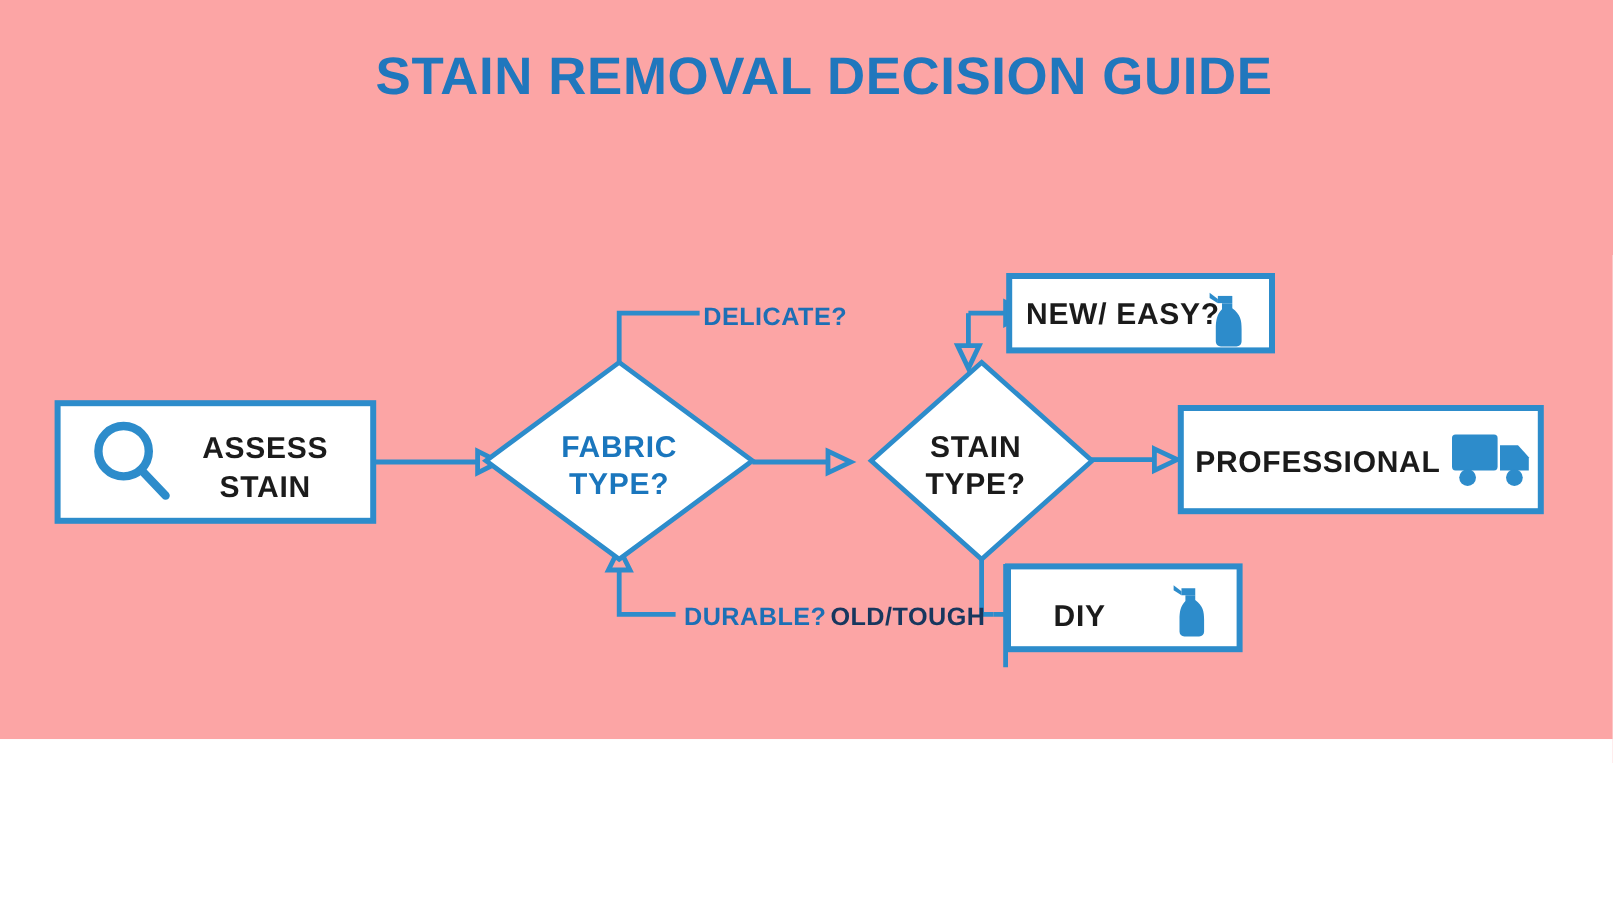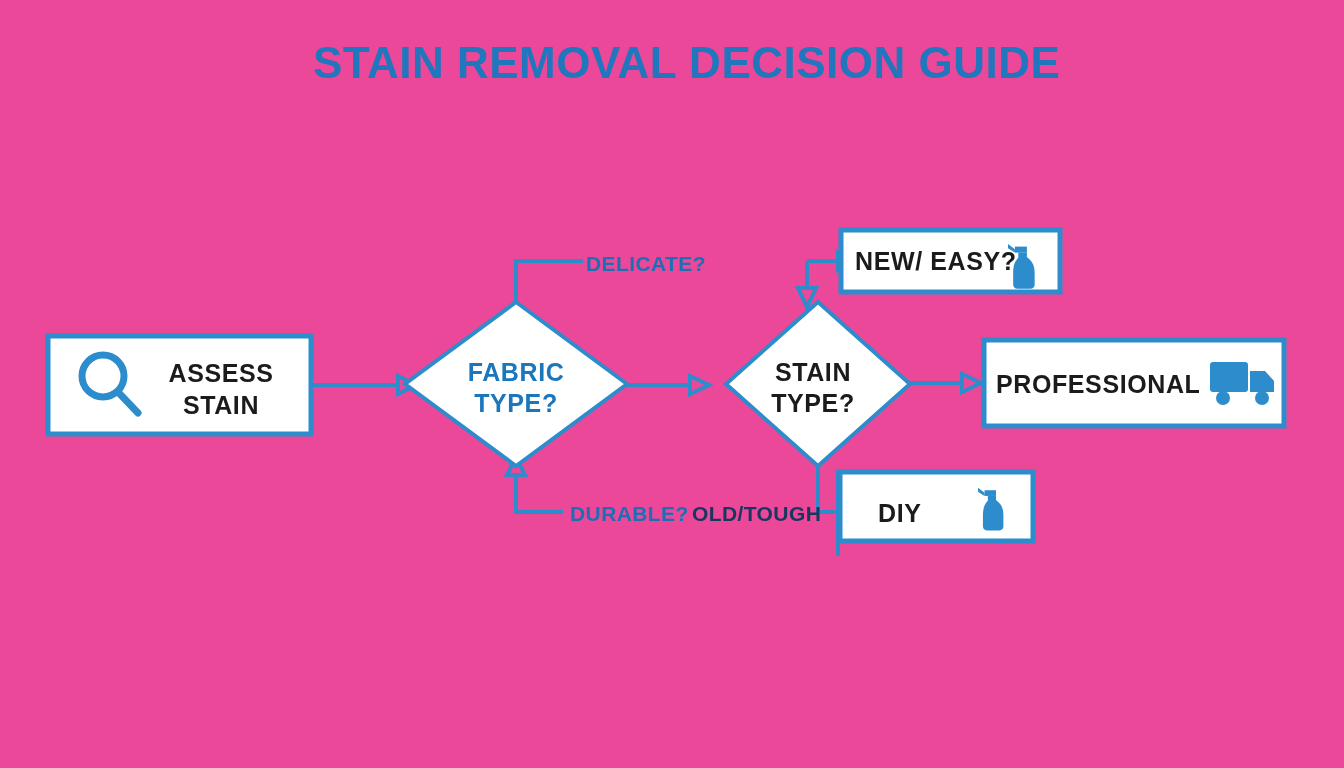--- a/index.html
+++ b/index.html
@@ -10,8 +10,8 @@
   #canvas {
     position: relative;
     width: 1344px;
-    height: 768px;
-    background: #ec4899;
+    height: 616px;
+    background: #fca5a5;
     overflow: hidden;
     font-family: "Liberation Sans", sans-serif;
   }

